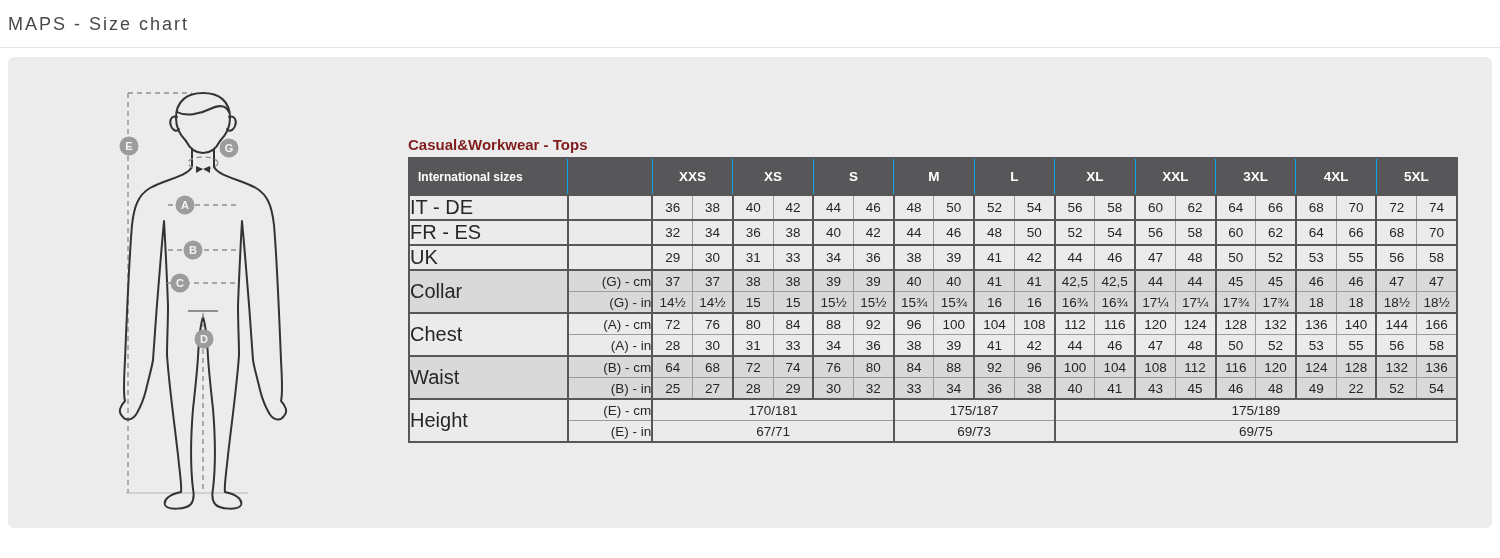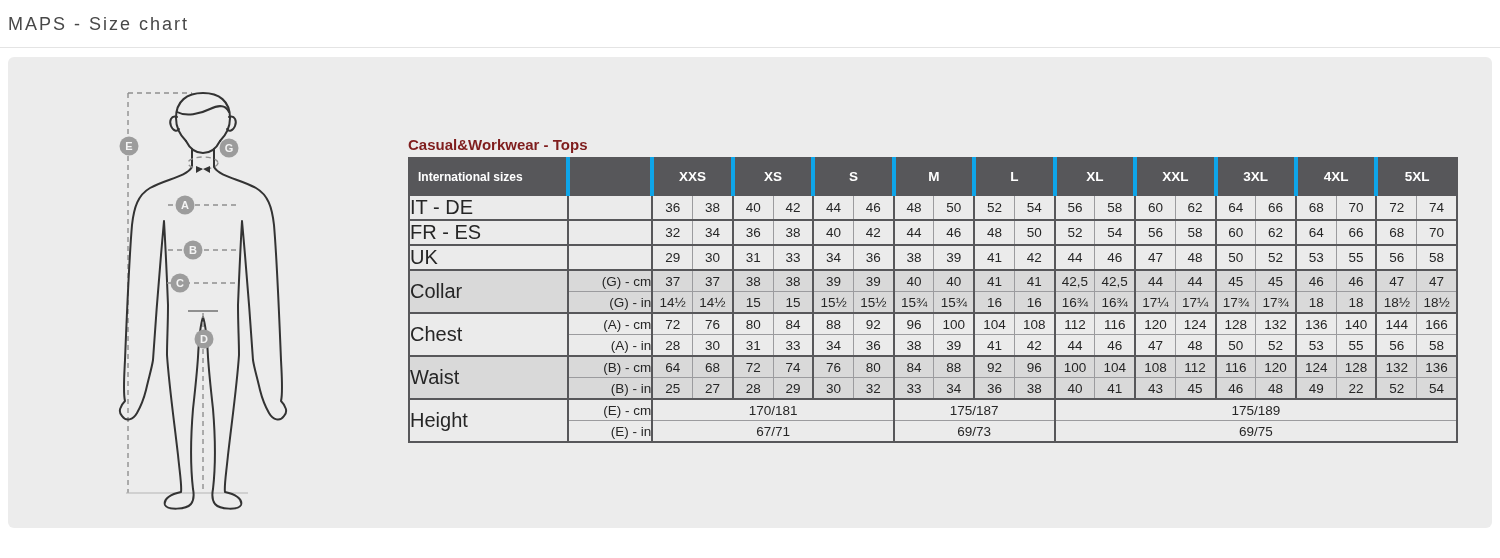--- a/index.html
+++ b/index.html
@@ -18,7 +18,7 @@
   table.sz { border-collapse:collapse; table-layout:fixed; width:1050px; border:2px solid #57575a; }
   table.sz th, table.sz td { padding:0; overflow:hidden; white-space:nowrap; }
   thead th { background:#57575a; color:#ffffff; font-weight:bold; font-size:13.5px;
-    height:35px; text-align:center; border-left:4px solid #0ea5e9; }
+    height:35px; text-align:center; border-left:1px solid #0ea5e9; }
   thead th.h-corner { text-align:left; padding-left:8px; font-size:12px; border-left:none; }
   tbody td { border:1px solid #9b9b9e; height:20px; font-size:13.5px; text-align:center; color:#262626; }
   tbody tr.light td { background:#ebebeb; }

